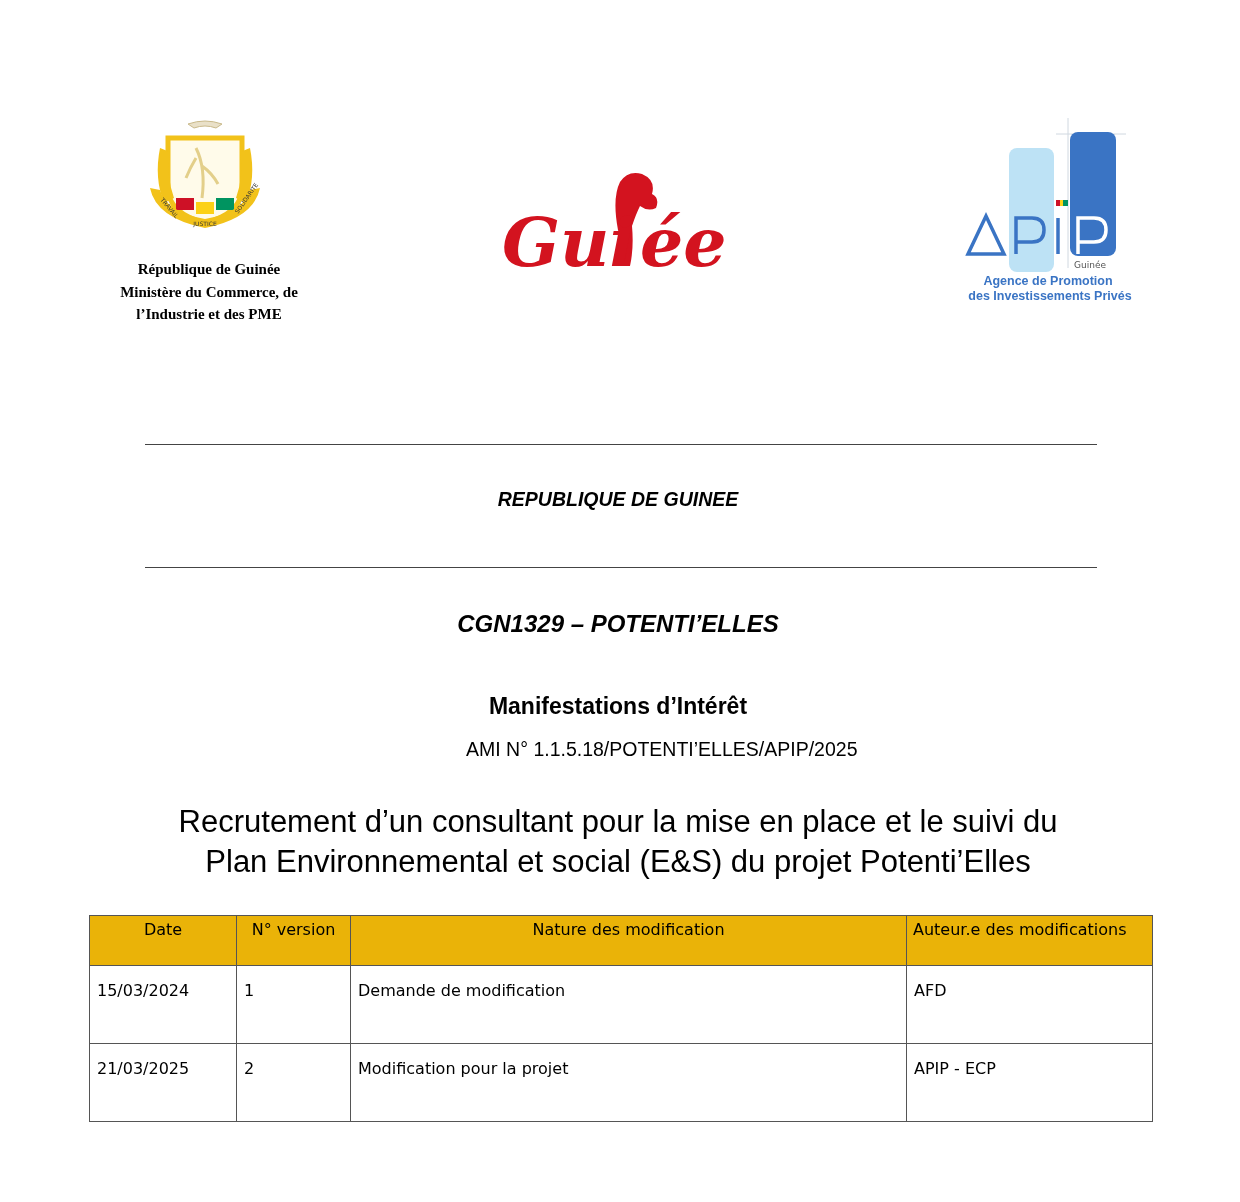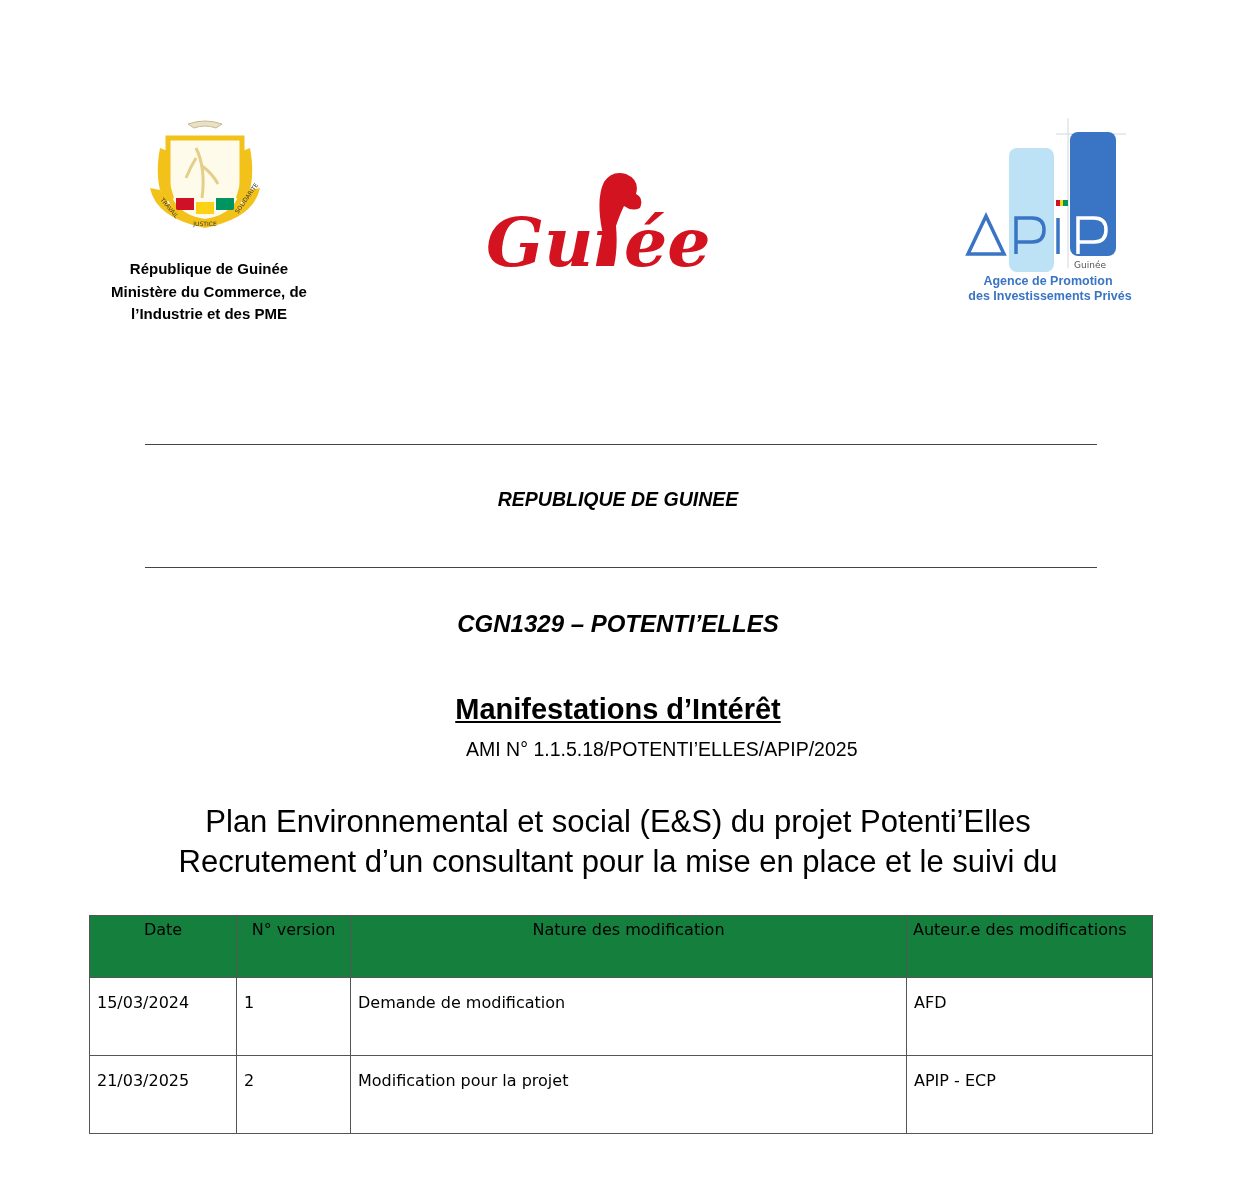--- a/index.html
+++ b/index.html
@@ -9,7 +9,7 @@
   
   #coat { left: 146px; top: 118px; width: 118px; height: 115px; }
   #ministry { left: 96px; top: 258px; width: 226px; text-align: center;
-              font-family: Liberation Sans, sans-serif; font-weight: bold; font-size: 15px; line-height: 22.5px; }
+              font-family: Liberation Serif, serif; font-weight: bold; font-size: 15px; line-height: 22.5px; }
   #guinee-logo { left: 484px; top: 168px; width: 244px; height: 104px; }
   #apip-logo { left: 956px; top: 118px; width: 196px; height: 190px; }
   .rule { left: 145px; width: 952px; height: 0; border-top: 1.3px solid #444; }

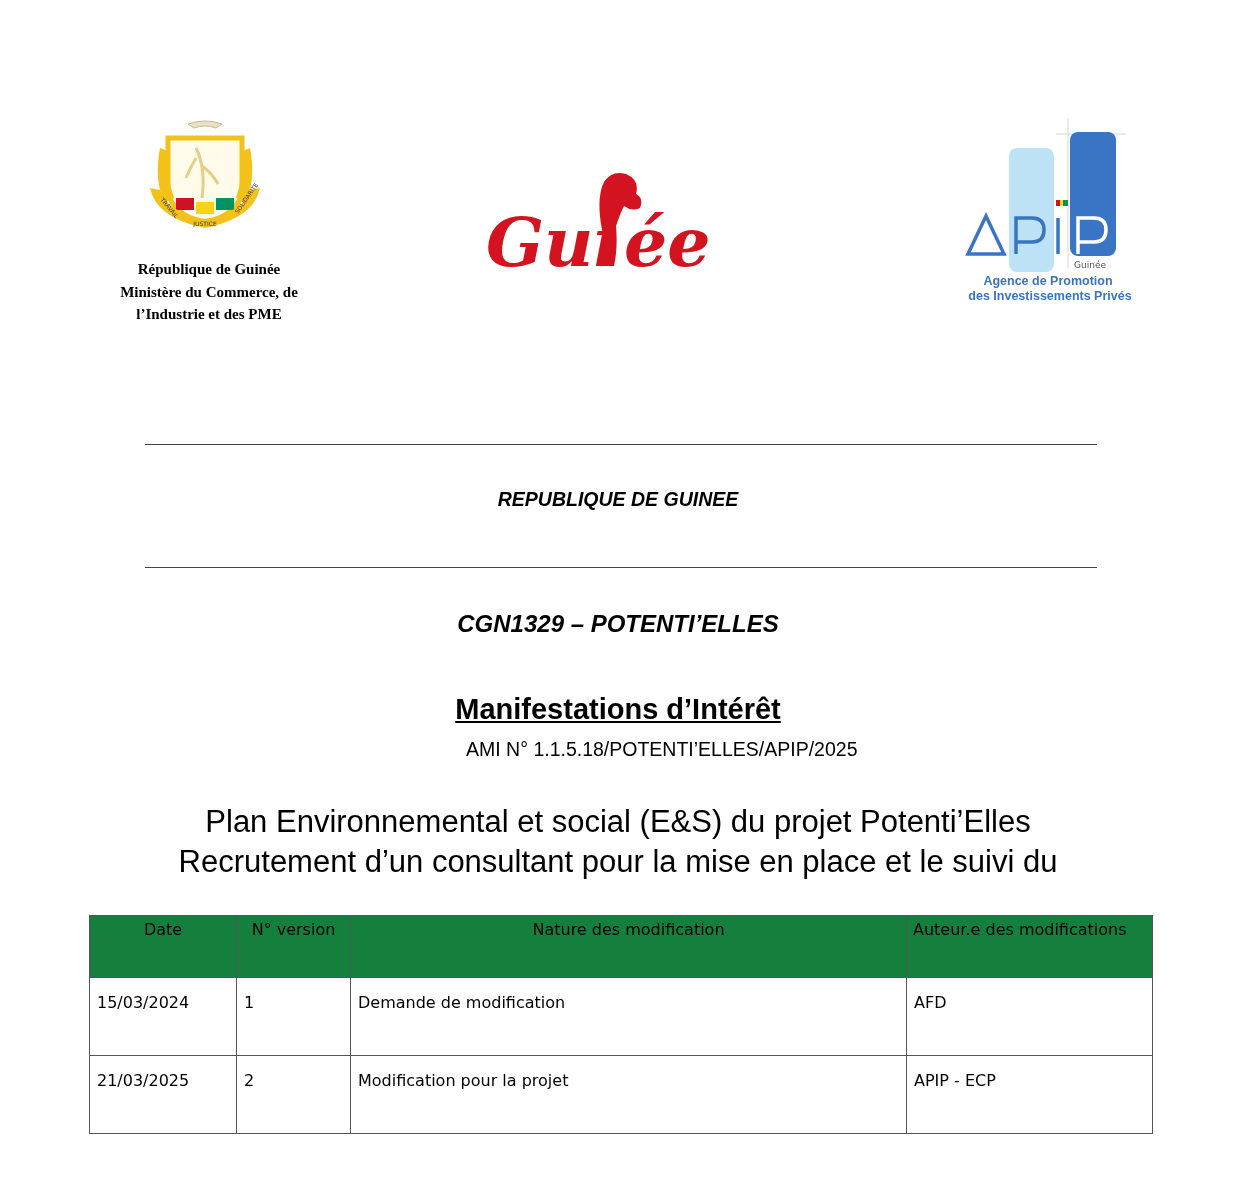--- a/index.html
+++ b/index.html
@@ -10,7 +10,7 @@
   #coat { left: 146px; top: 118px; width: 118px; height: 115px; }
   #ministry { left: 96px; top: 258px; width: 226px; text-align: center;
               font-family: Liberation Serif, serif; font-weight: bold; font-size: 15px; line-height: 22.5px; }
-  #guinee-logo { left: 484px; top: 168px; width: 244px; height: 104px; }
+  #guinee-logo { left: 500px; top: 168px; width: 244px; height: 104px; }
   #apip-logo { left: 956px; top: 118px; width: 196px; height: 190px; }
   .rule { left: 145px; width: 952px; height: 0; border-top: 1.3px solid #444; }
   #rule1 { top: 444px; }

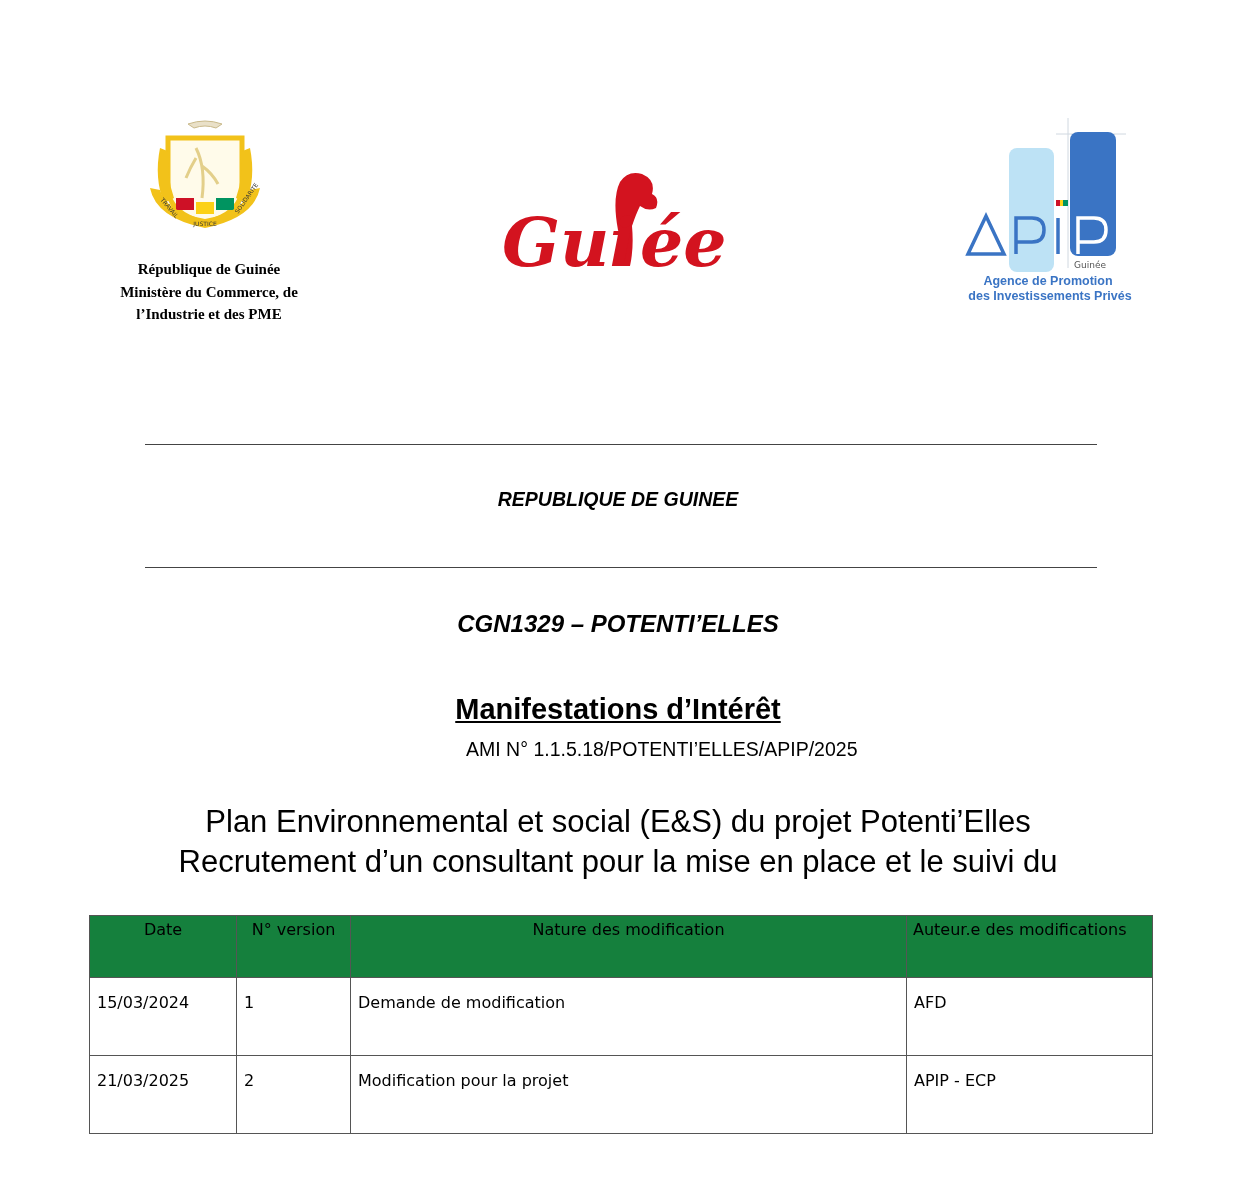--- a/index.html
+++ b/index.html
@@ -18,7 +18,7 @@
   .center-text { left: 0; width: 1236px; text-align: center; }
   #country { top: 488px; font-size: 19.5px; font-weight: bold; font-style: italic; }
   #project-code { top: 610px; font-size: 24px; font-weight: bold; font-style: italic; }
-  #manif { top: 693px; font-size: 29px; font-weight: bold; text-decoration: underline; }
+  #manif { top: 693px; font-size: 23px; font-weight: bold; }
   #ami { top: 738px; left: 466px; font-size: 19.5px; }
   #main-title { top: 802px; font-size: 31px; line-height: 40px; }
   table#rev { position: absolute; left: 89px; top: 915px; width: 1063px; border-collapse: collapse;

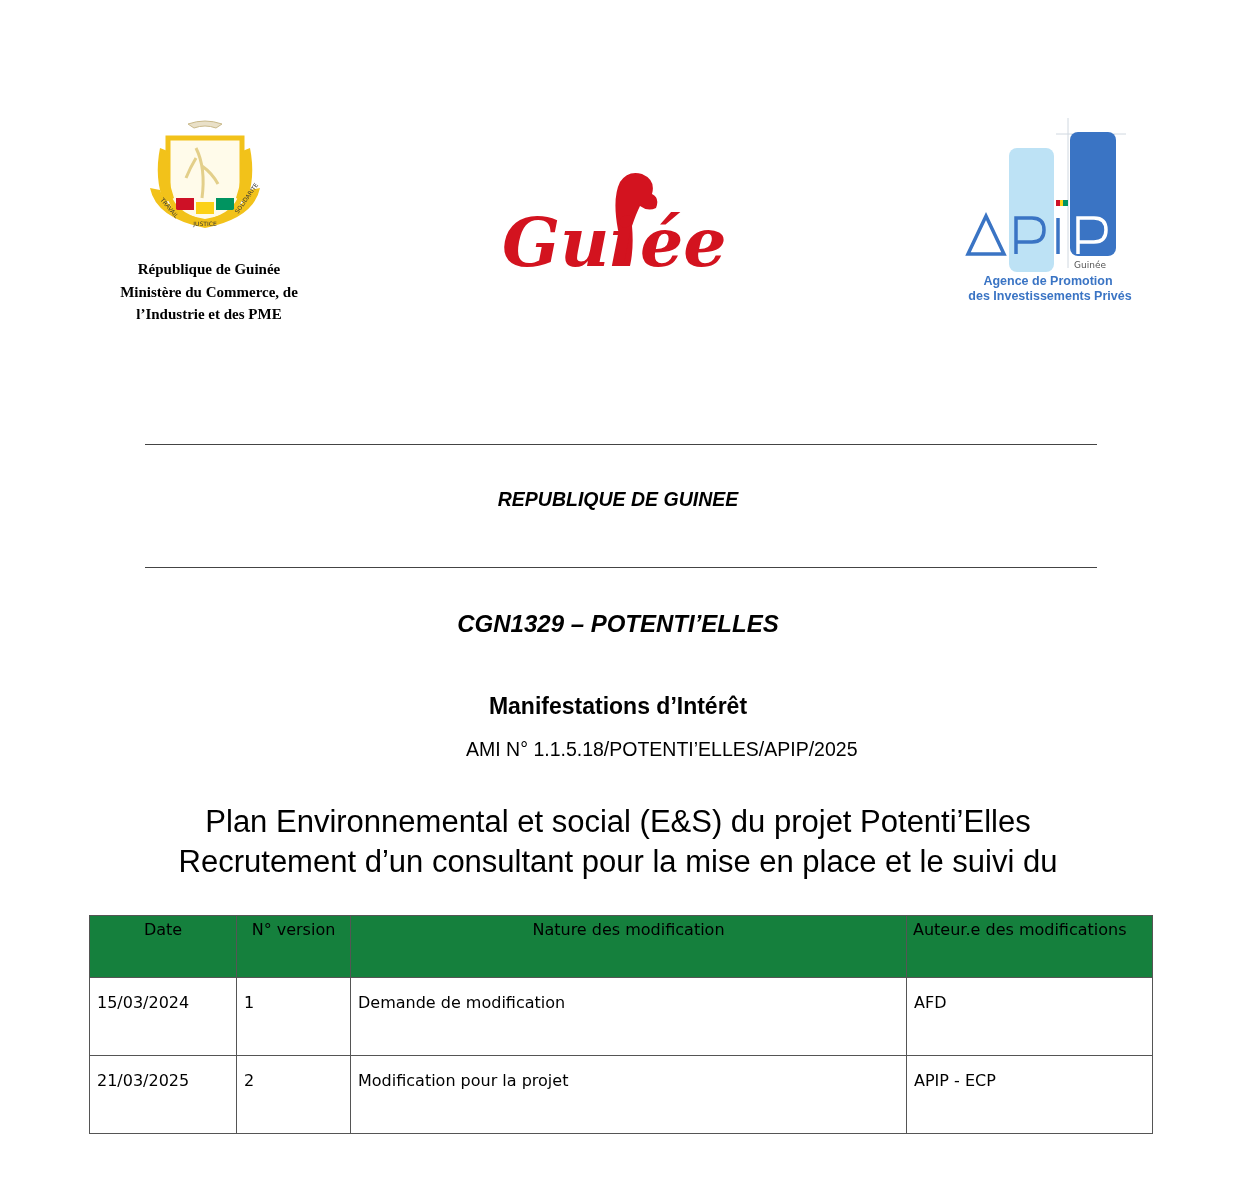--- a/index.html
+++ b/index.html
@@ -90,8 +90,8 @@
 <div id="ami" class="abs">AMI N° 1.1.5.18/POTENTI’ELLES/APIP/2025</div>
 
 <div id="main-title" class="abs center-text">
+  <div>Recrutement d’un consultant pour la mise en place et le suivi du</div>
   <div>Plan Environnemental et social (E&amp;S) du projet Potenti’Elles</div>
-  <div>Recrutement d’un consultant pour la mise en place et le suivi du</div>
 </div>
 
 <table id="rev">

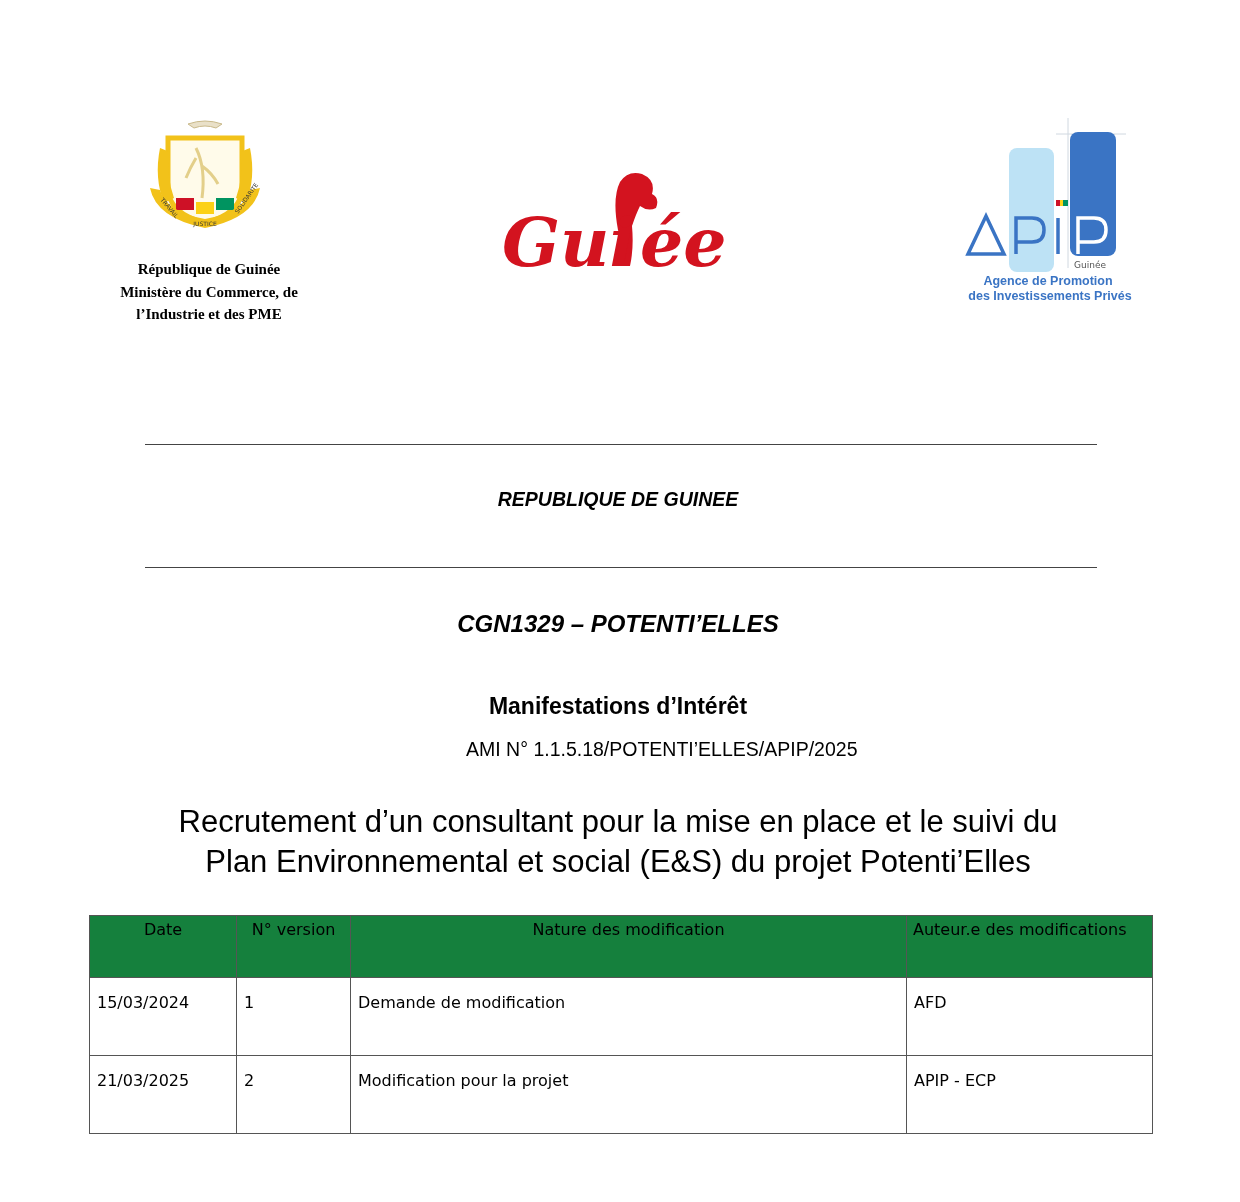--- a/index.html
+++ b/index.html
@@ -24,7 +24,7 @@
   table#rev { position: absolute; left: 89px; top: 915px; width: 1063px; border-collapse: collapse;
               font-family: "DejaVu Sans", sans-serif; font-size: 16px; table-layout: fixed; }
   #rev th, #rev td { border: 1.5px solid #555; vertical-align: top; }
-  #rev th { background: #15803d; font-weight: normal; height: 45px; padding: 4px 6px 12px 6px; text-align: center; }
+  #rev th { background: #eab308; font-weight: normal; height: 45px; padding: 4px 6px 0 6px; text-align: center; }
   #rev th.left { text-align: left; margin-left: 8px; }
   #rev td { height: 62px; padding: 15px 7px 0 7px; }
 </style>

